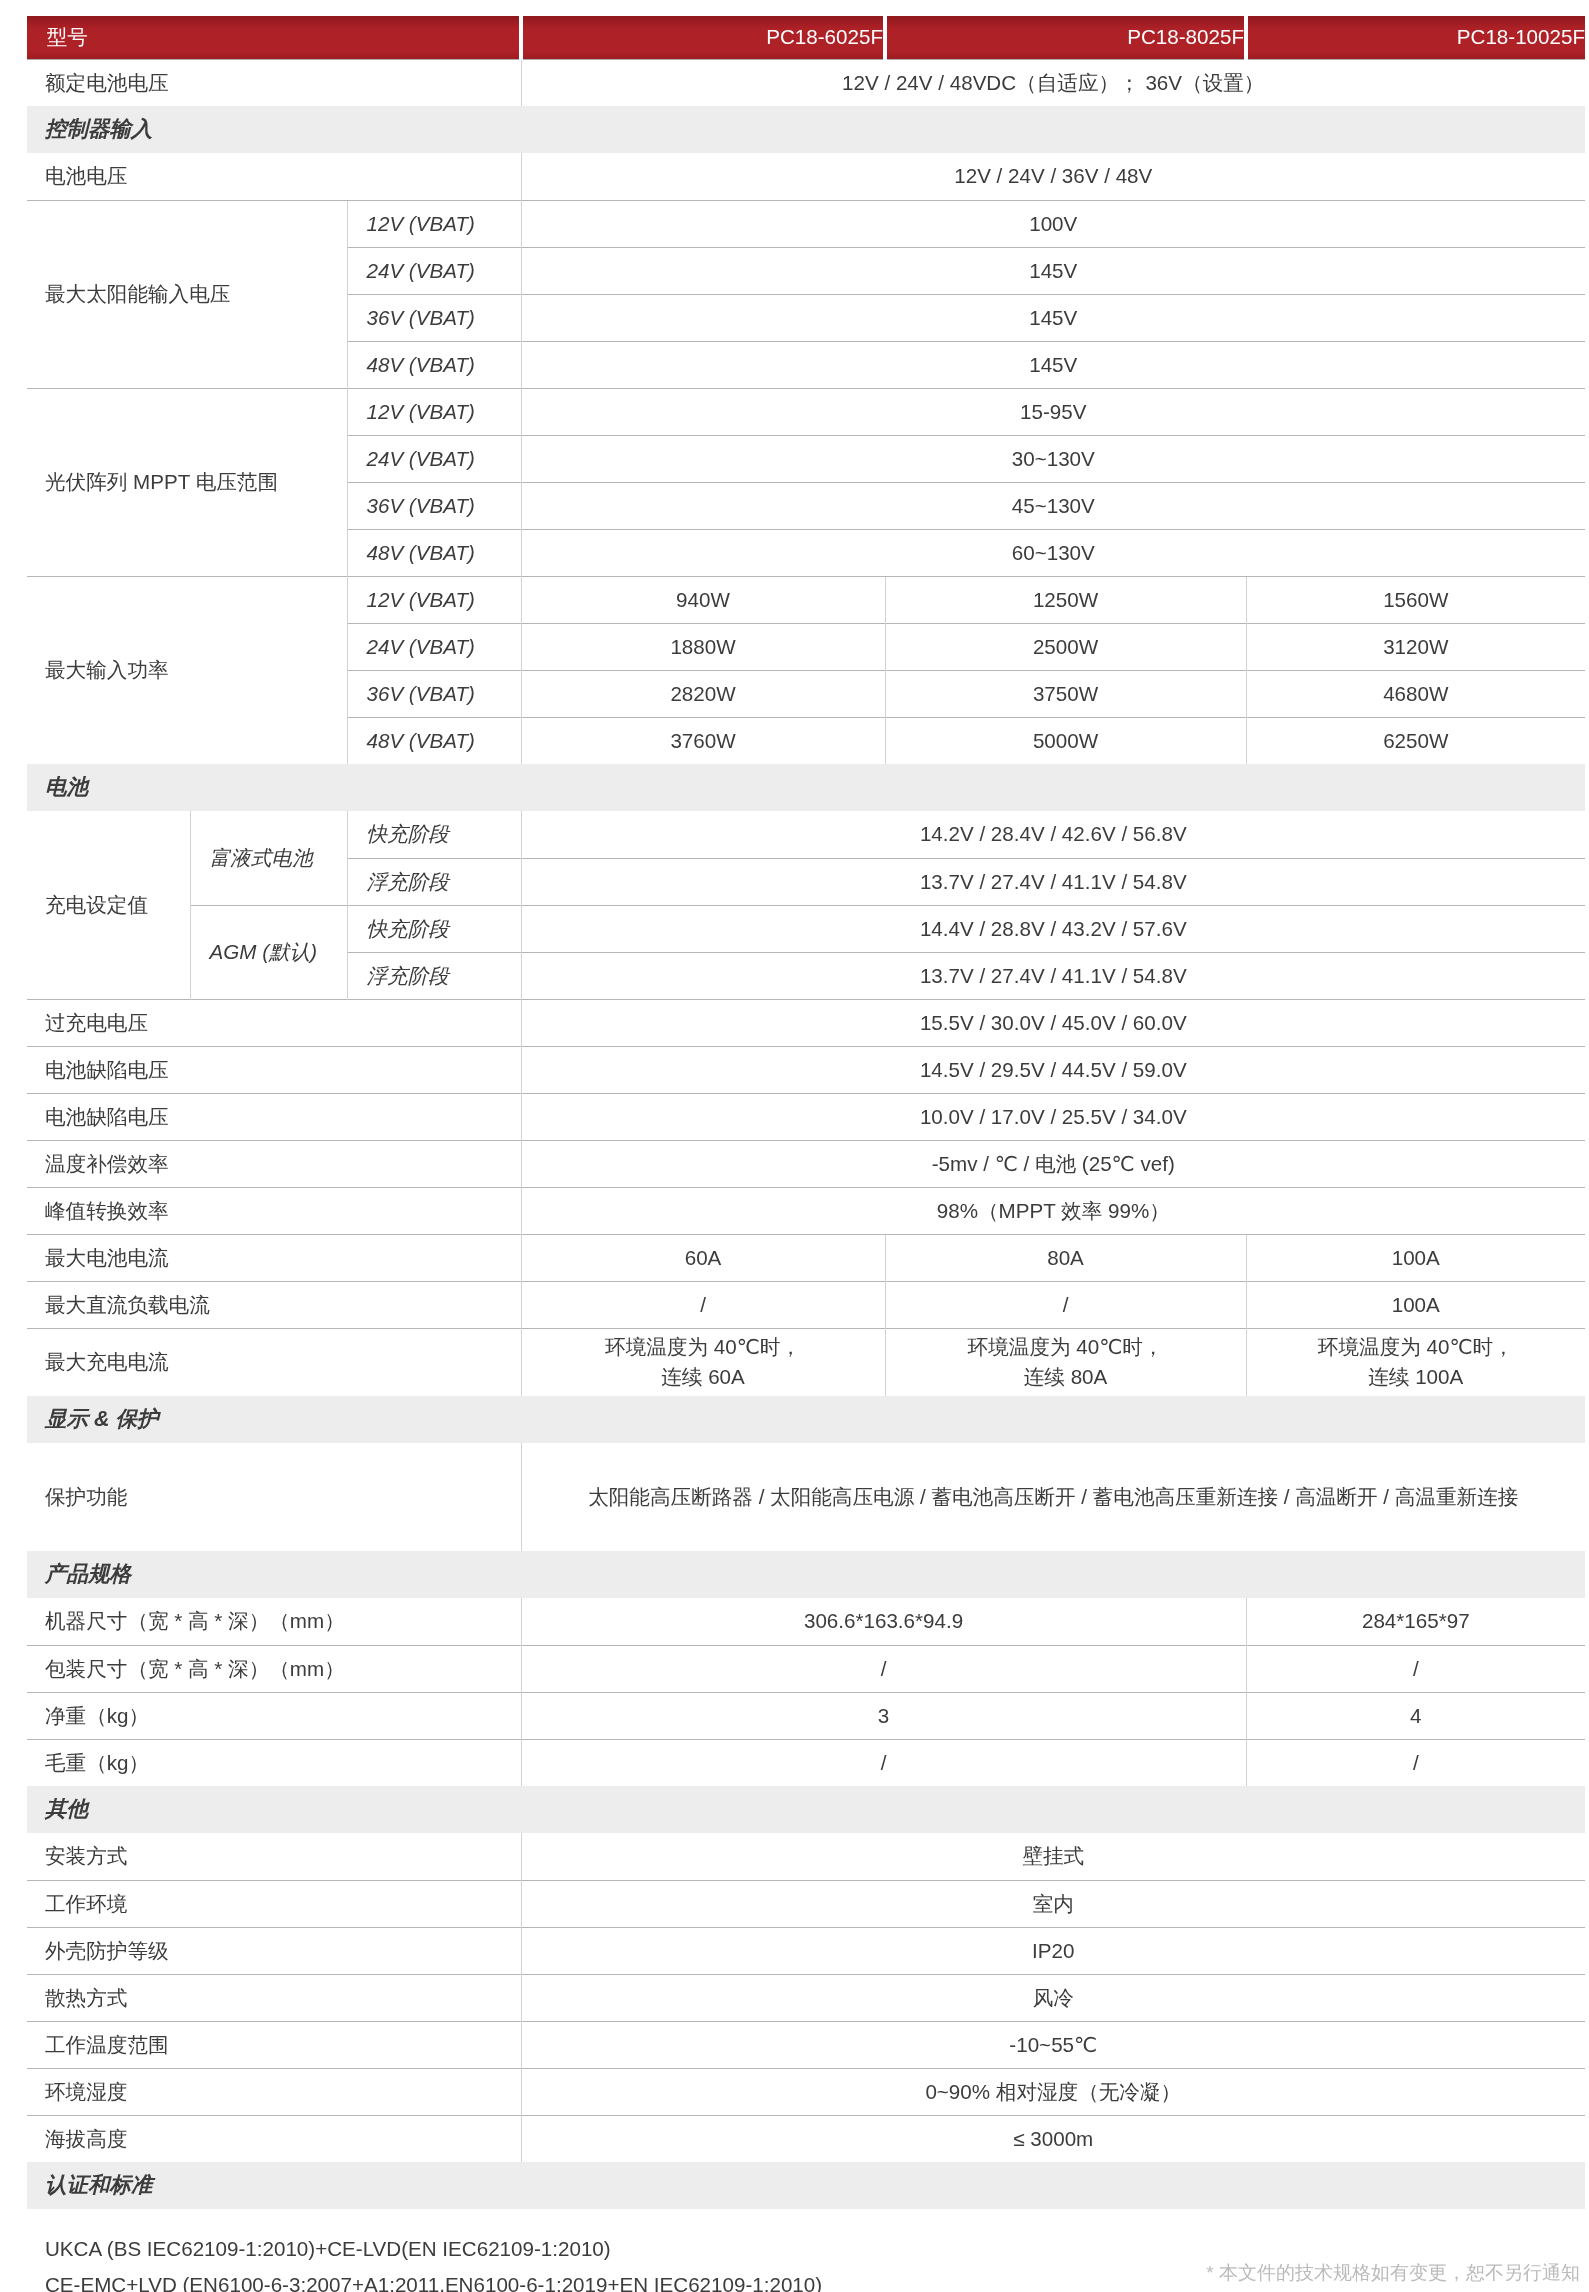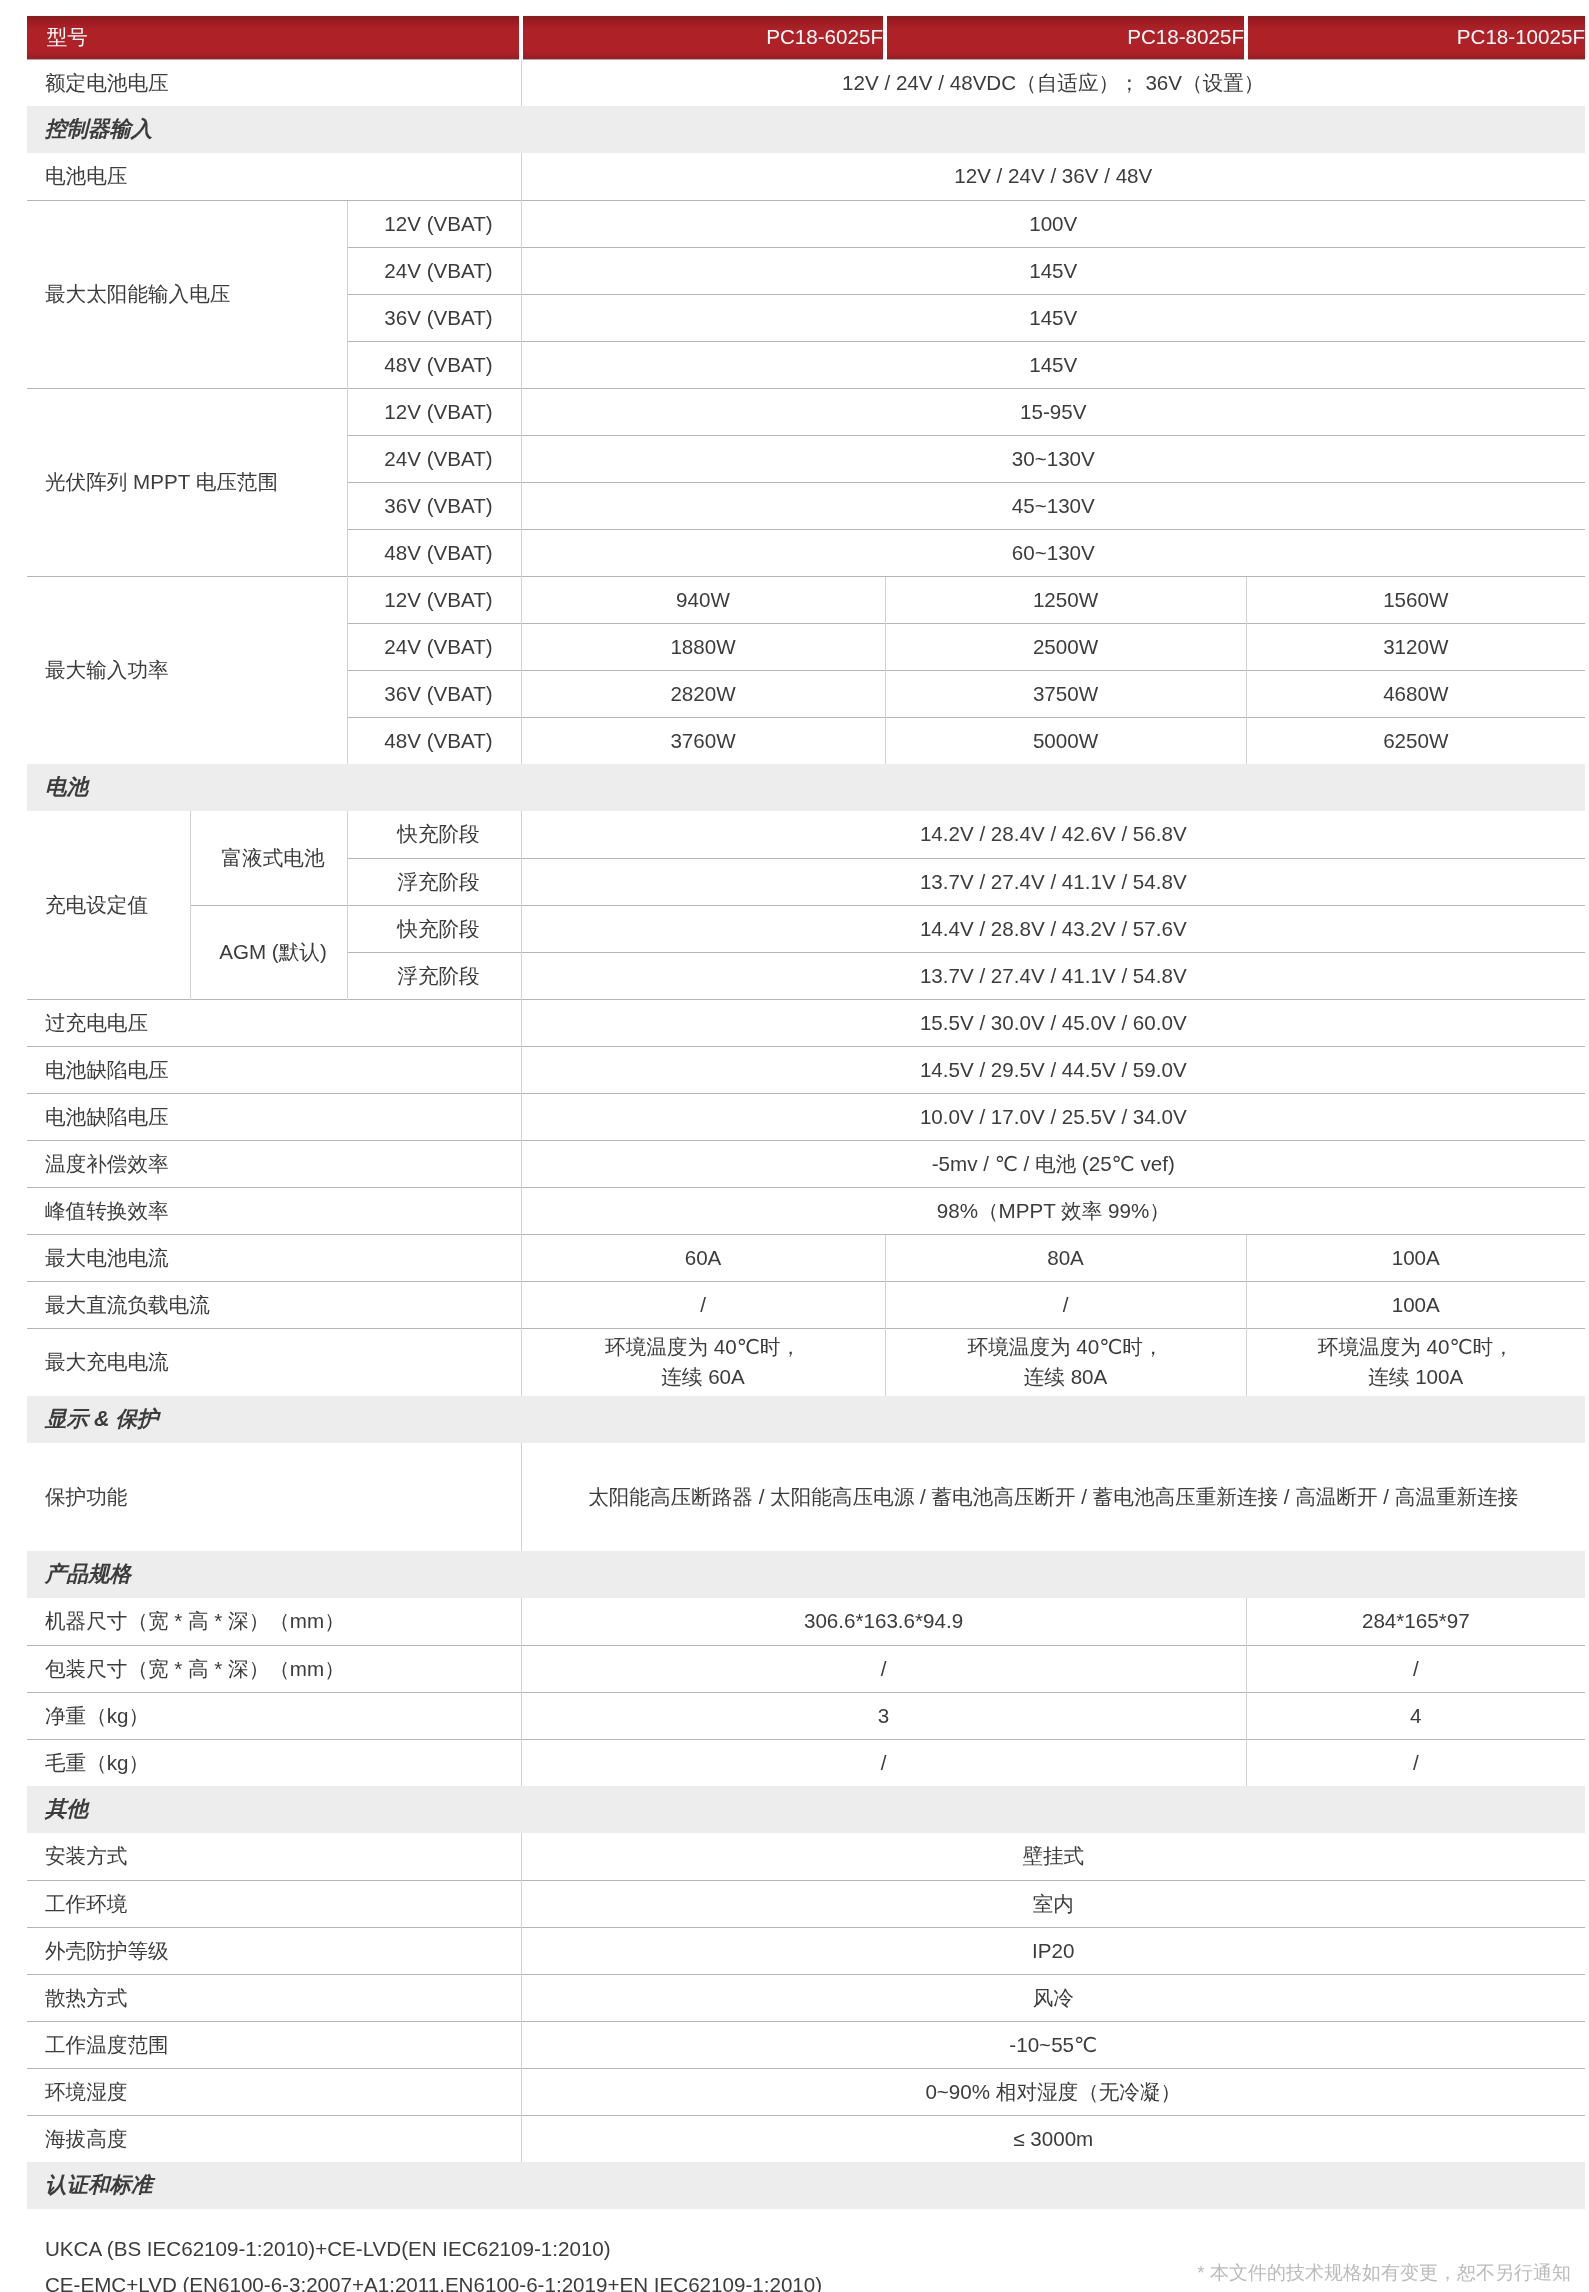--- a/index.html
+++ b/index.html
@@ -30,7 +30,7 @@
   }
   tbody tr.no-top td { border-top:none; }
   tbody td.label { text-align:left; padding-left:18px; border-left:none; }
-  tbody td.sub { text-align:center; padding-left:9px; }
+  tbody td.sub { text-align:left; padding-left:19px;font-style:italic; }
   tbody td.val { text-align:center; padding-left:5.4px; padding-right:5.4px; }
   .cert-block { padding:21.5px 0 0 18px; font-size:20.6px; line-height:36px; color:#3c3c3c; }
   .footnote {

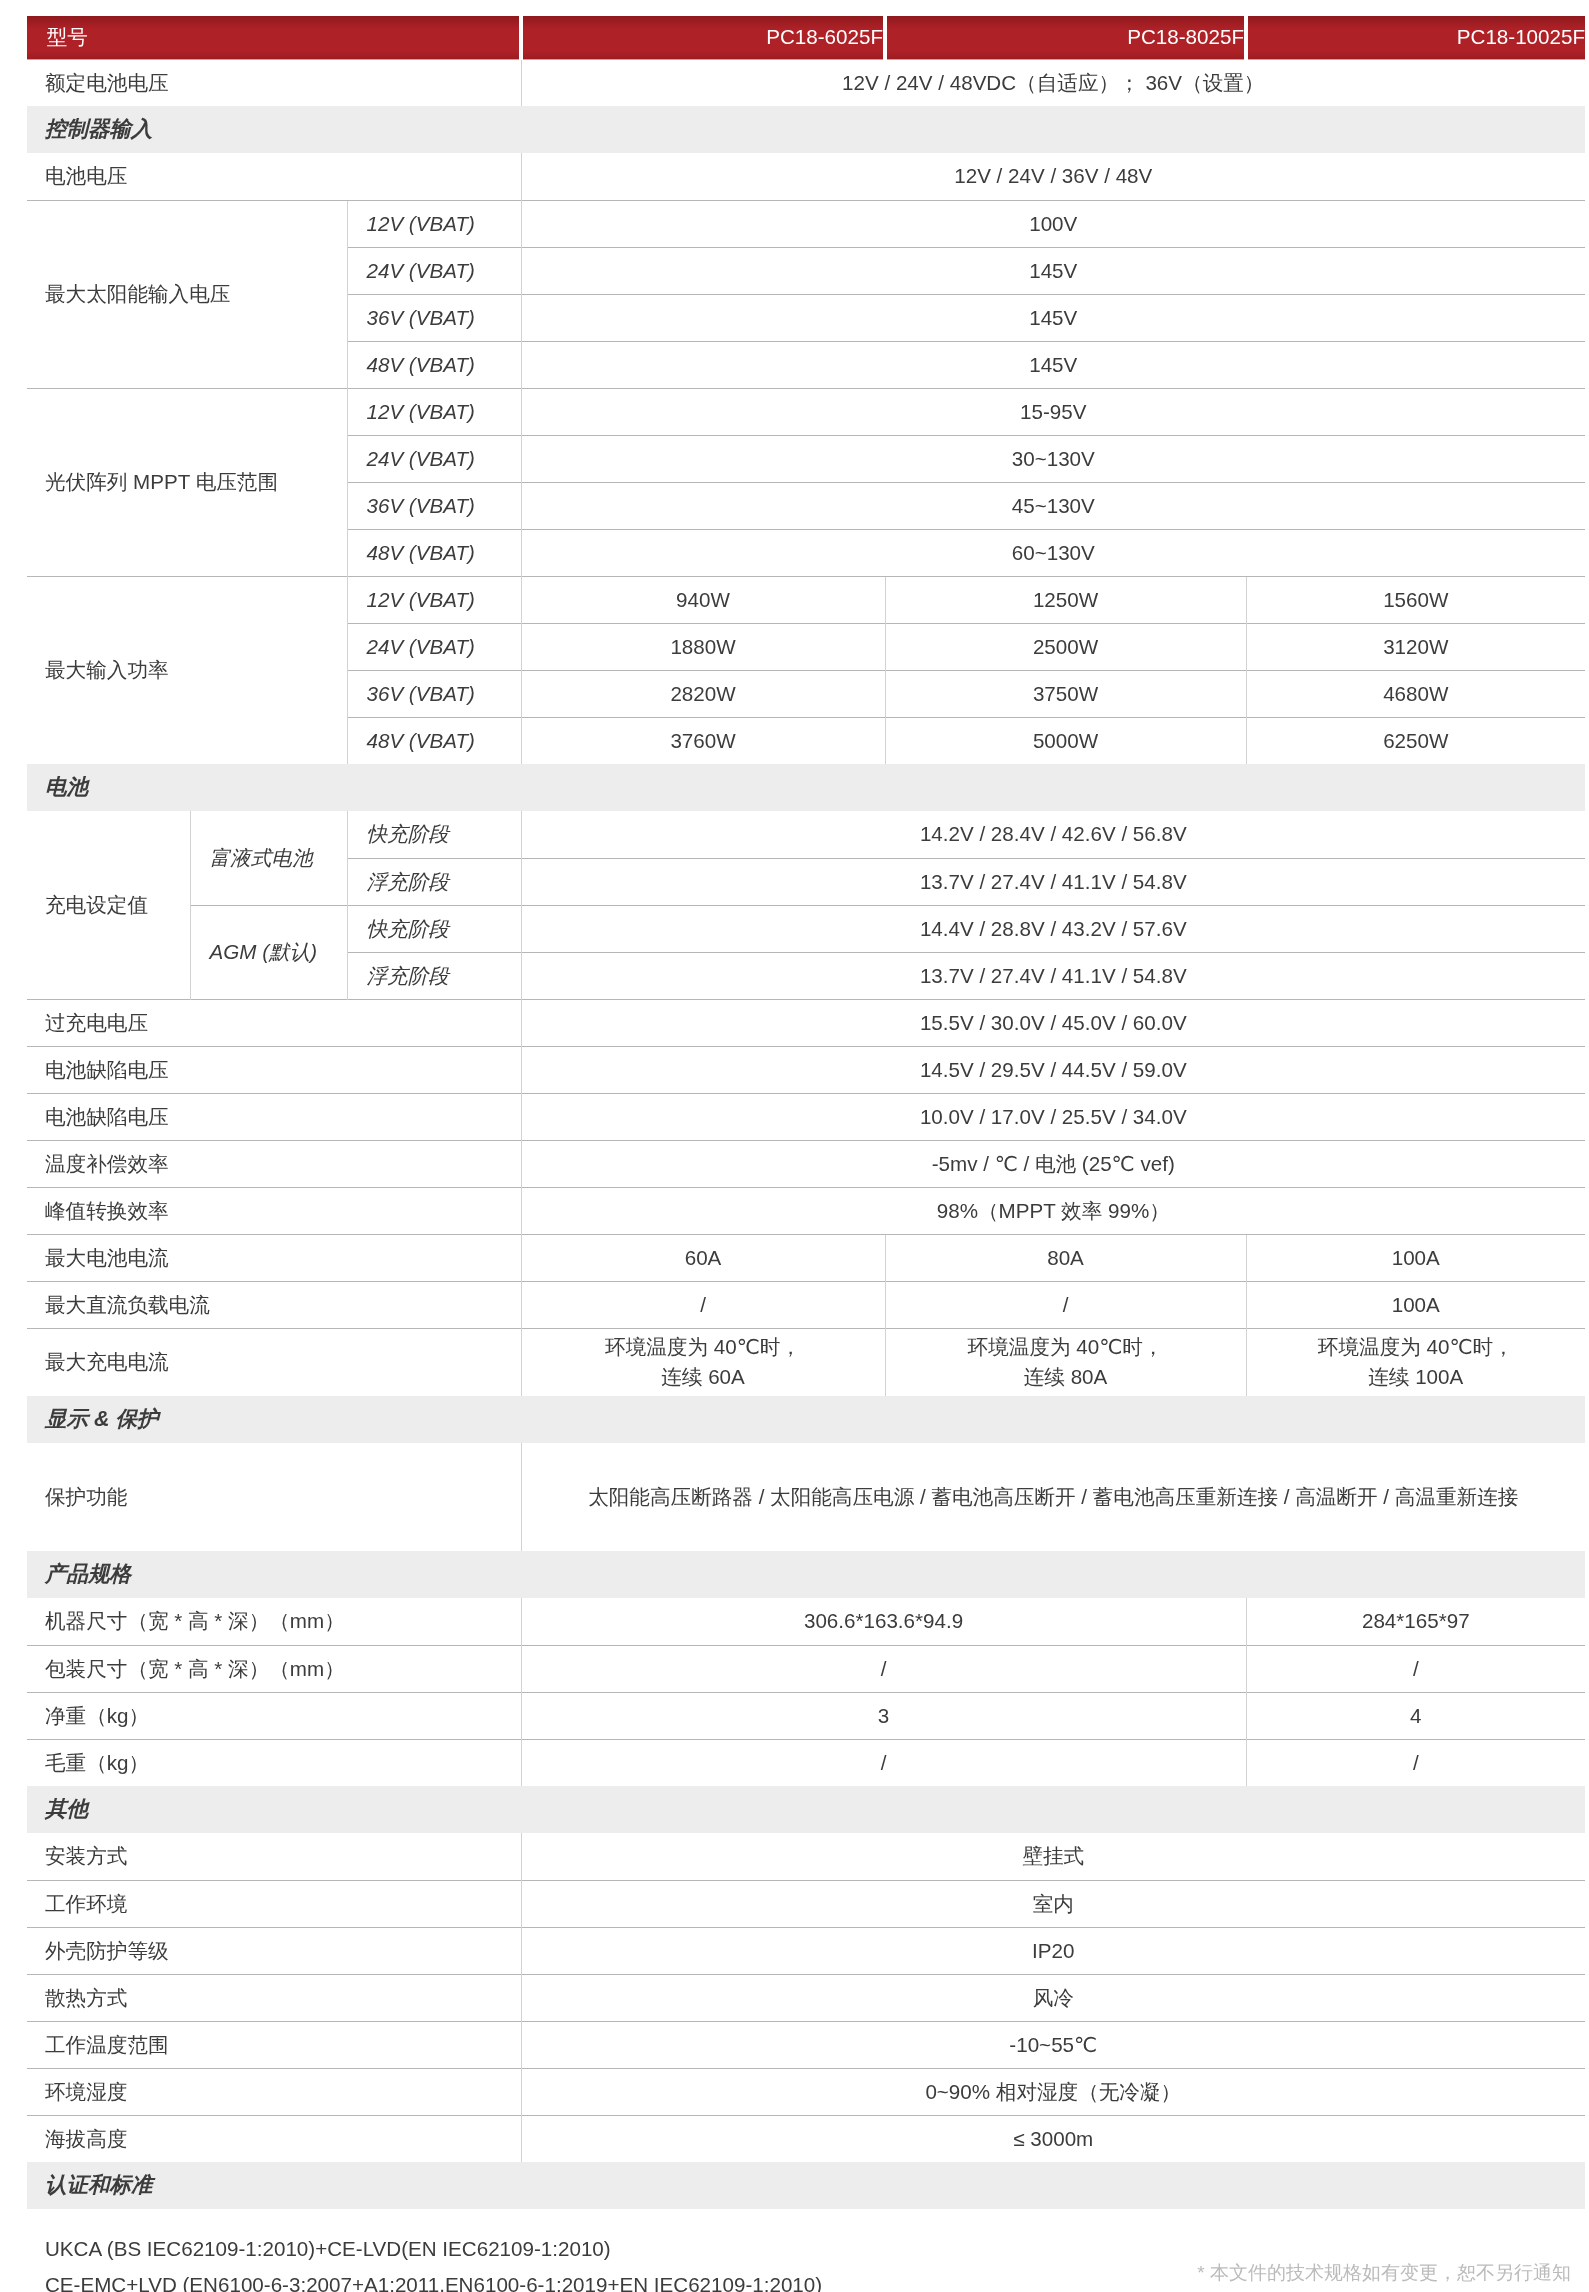--- a/index.html
+++ b/index.html
@@ -34,7 +34,7 @@
   tbody td.val { text-align:center; padding-left:5.4px; padding-right:5.4px; }
   .cert-block { padding:21.5px 0 0 18px; font-size:20.6px; line-height:36px; color:#3c3c3c; }
   .footnote {
-    position:absolute; right:19px; bottom:7.2px;
+    position:absolute; right:10px; bottom:7.2px;
     color:#bbbbbb; font-size:19px; white-space:nowrap;text-align:center;
   }
 </style>

